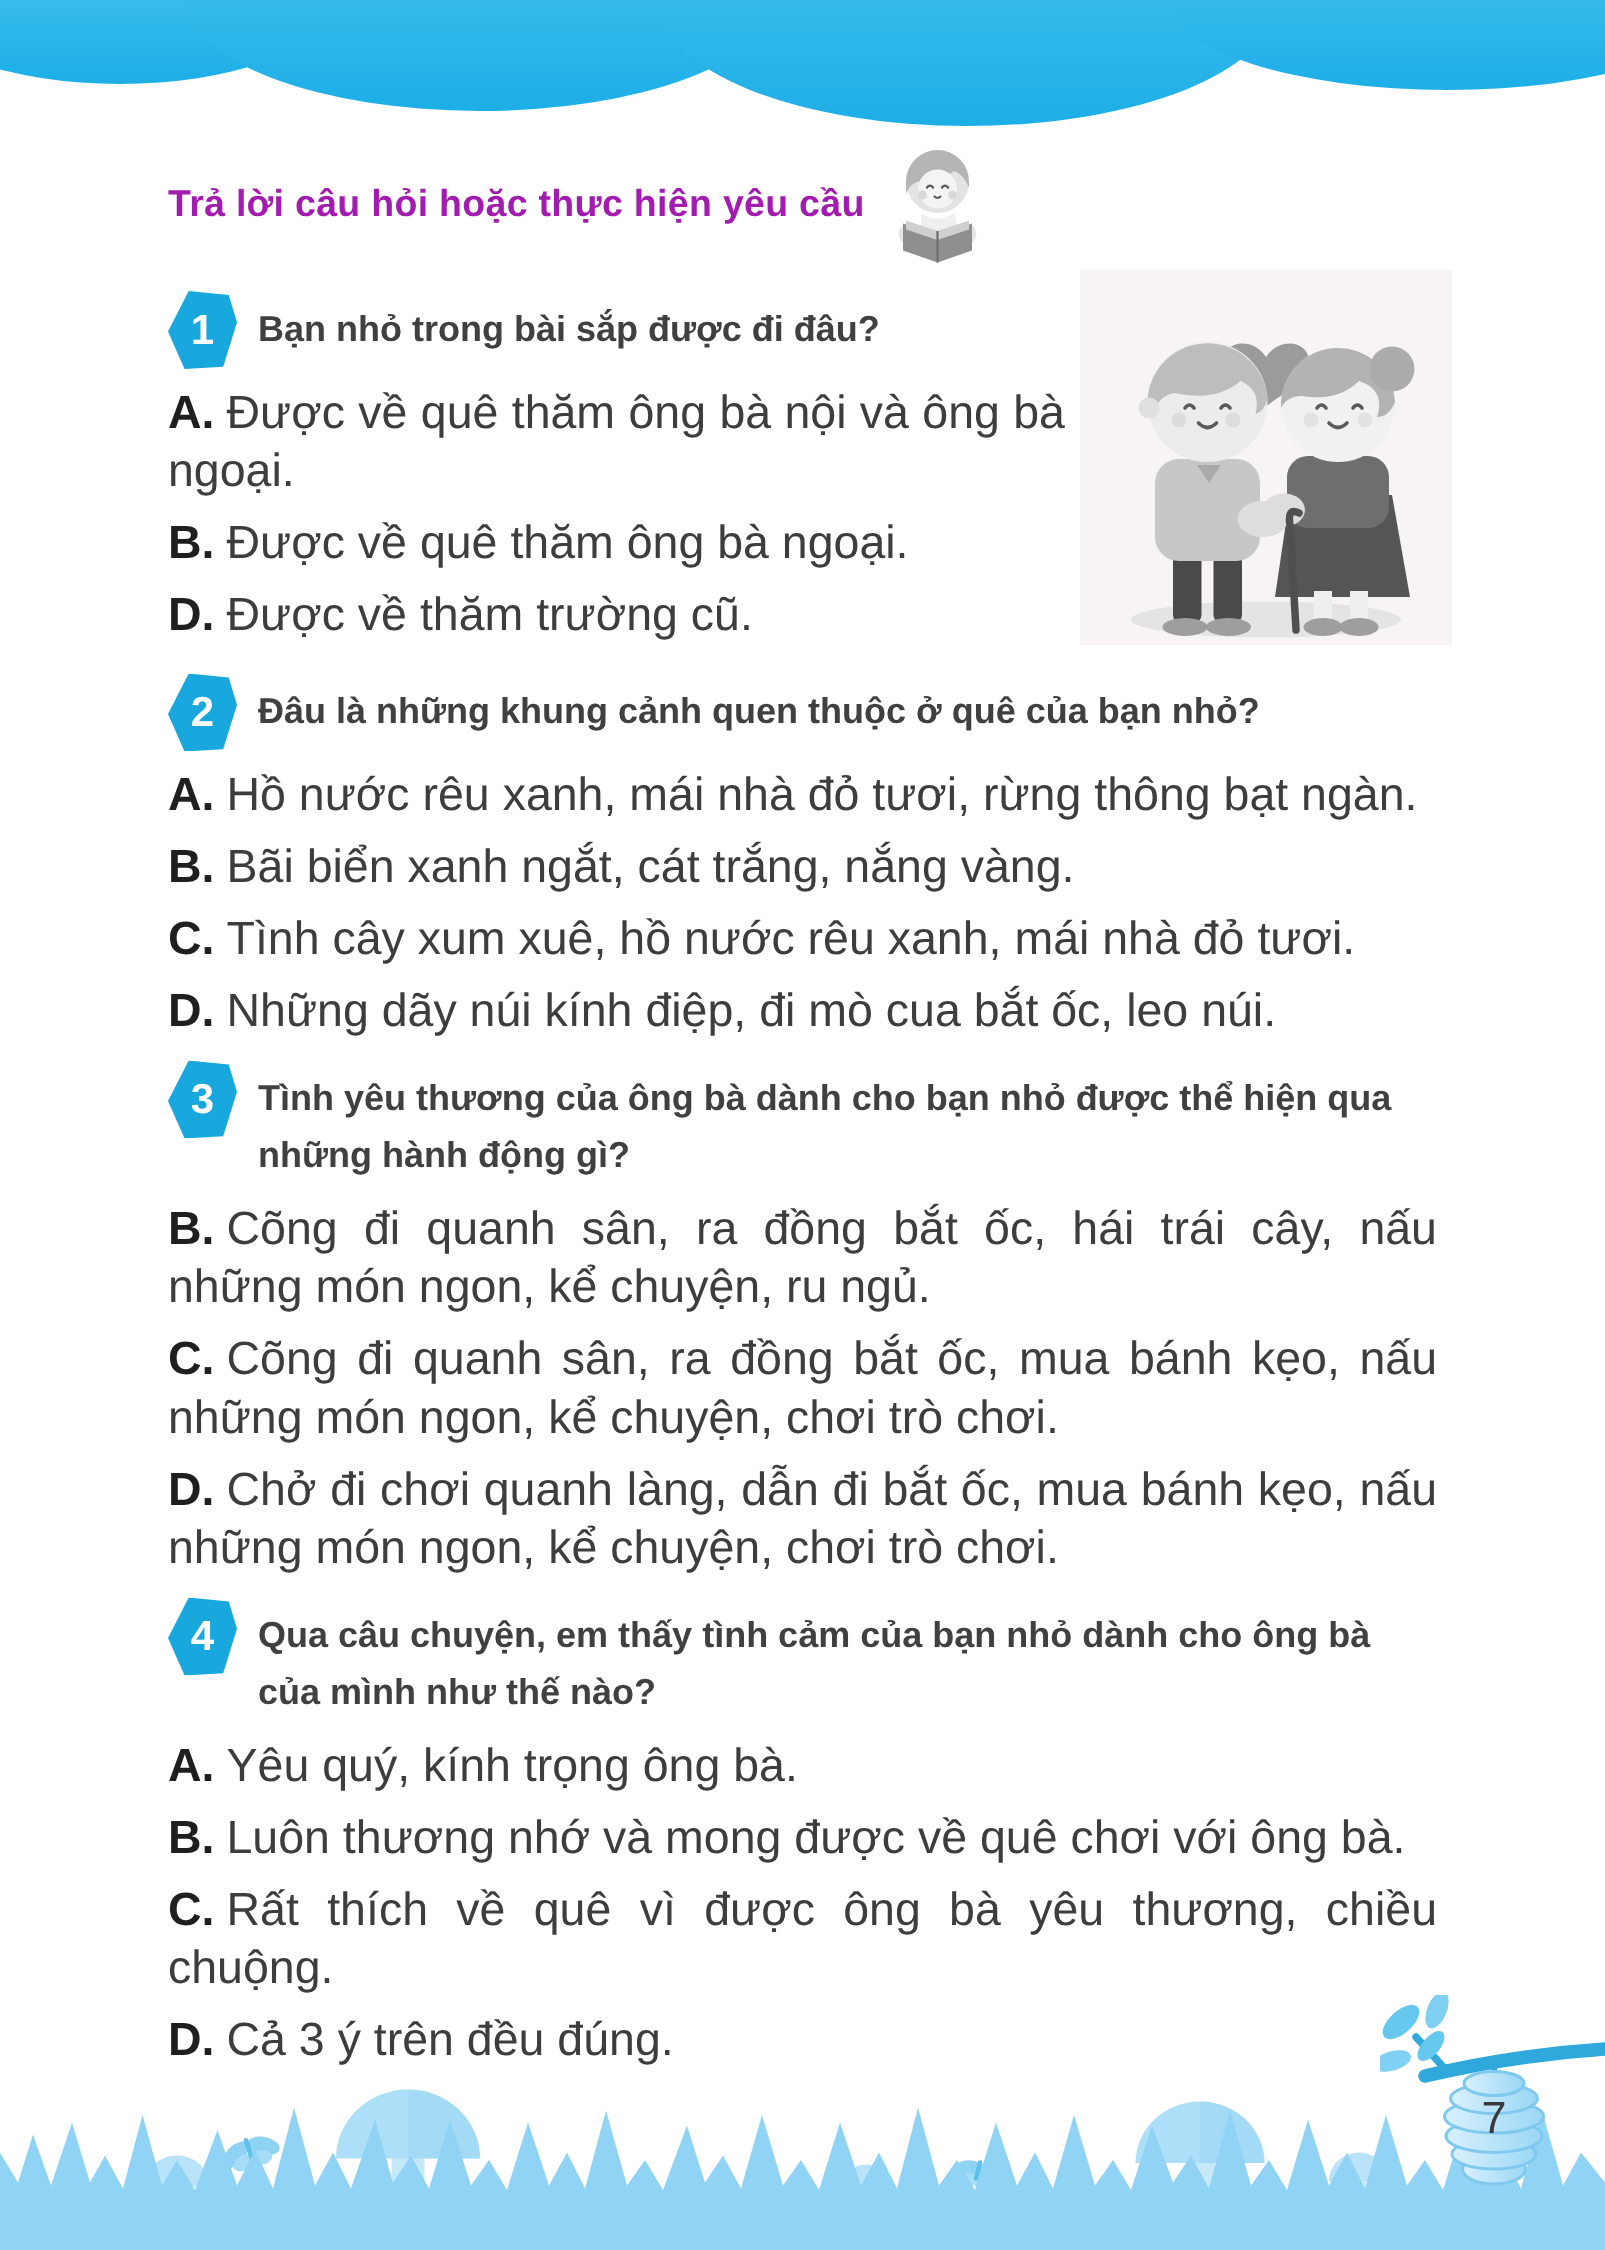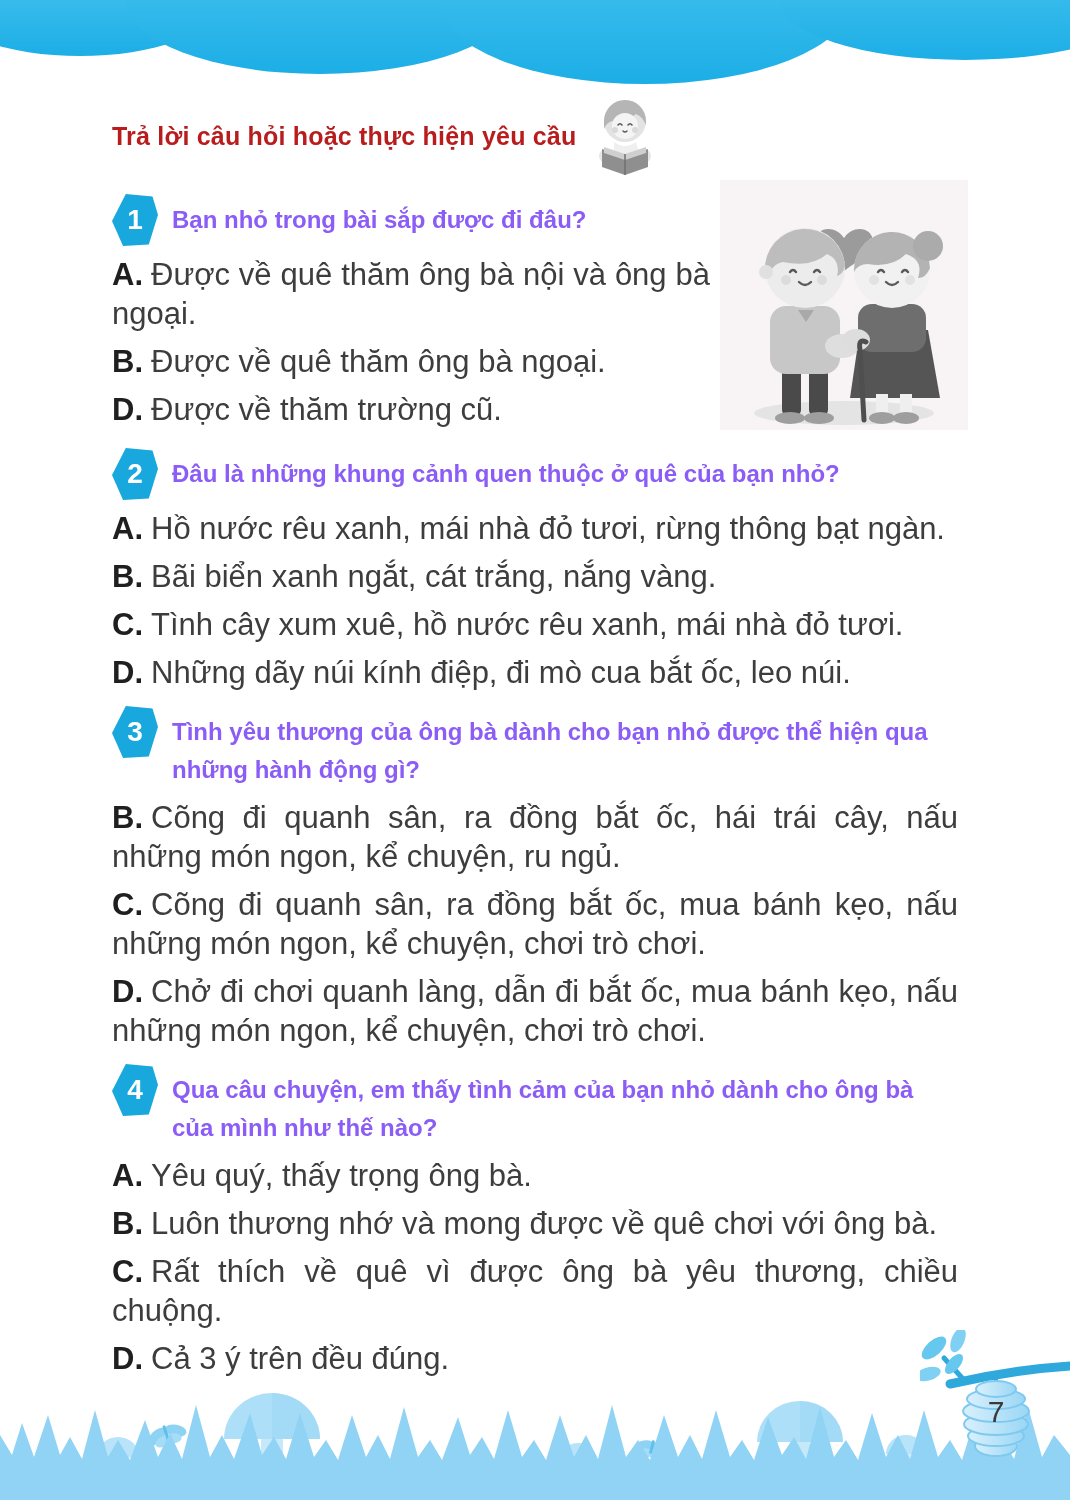--- a/index.html
+++ b/index.html
@@ -11,7 +11,7 @@
   }
   .header-clouds{display:block;width:1070px;height:92px;}
   .title-row{display:flex;align-items:center;gap:16px;margin:2px 112px 0 112px;height:84px;}
-  .page-title{font-size:25px;font-weight:bold;color:#b91c1c;margin:0;letter-spacing:.2px;}
+  .page-title{font-size:25px;font-weight:bold;color:#a21caf;margin:0;letter-spacing:.2px;}
   .content{position:relative;}
   .q1-row{display:flex;gap:10px;margin:2px 112px 0 112px;}
   #q1-container{flex:0 0 598px;width:598px;}

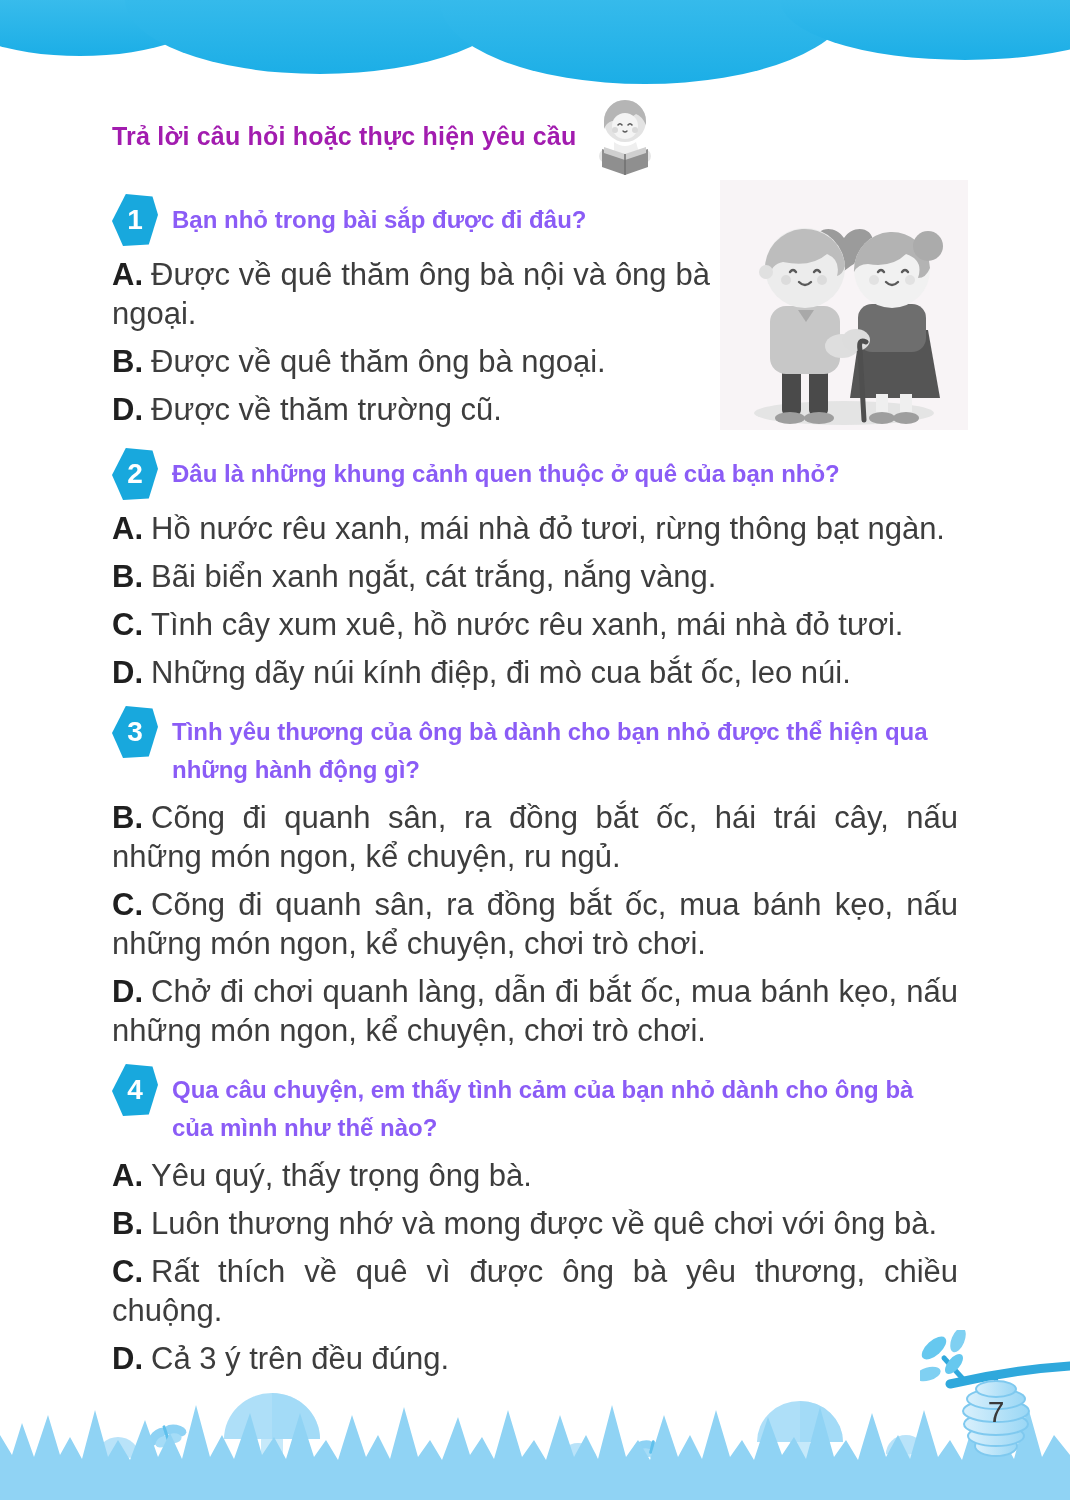--- a/index.html
+++ b/index.html
@@ -26,7 +26,7 @@
     display:flex;align-items:center;justify-content:center;
     color:#ffffff;font-size:28px;font-weight:bold;
   }
-  .q-text{color:#8b5cf6;font-size:24px;font-weight:bold;line-height:38px;padding-top:7px;}
+  .q-text{color:#404040;font-size:24px;font-weight:bold;line-height:38px;padding-top:7px;}
   .q-options{margin:0;}
   .opt{font-size:31px;color:#3d3d3d;line-height:39px;margin:9px 0 0 0;text-align:justify;}
   .opt b{color:#1f1f1f;margin-right:8px;}

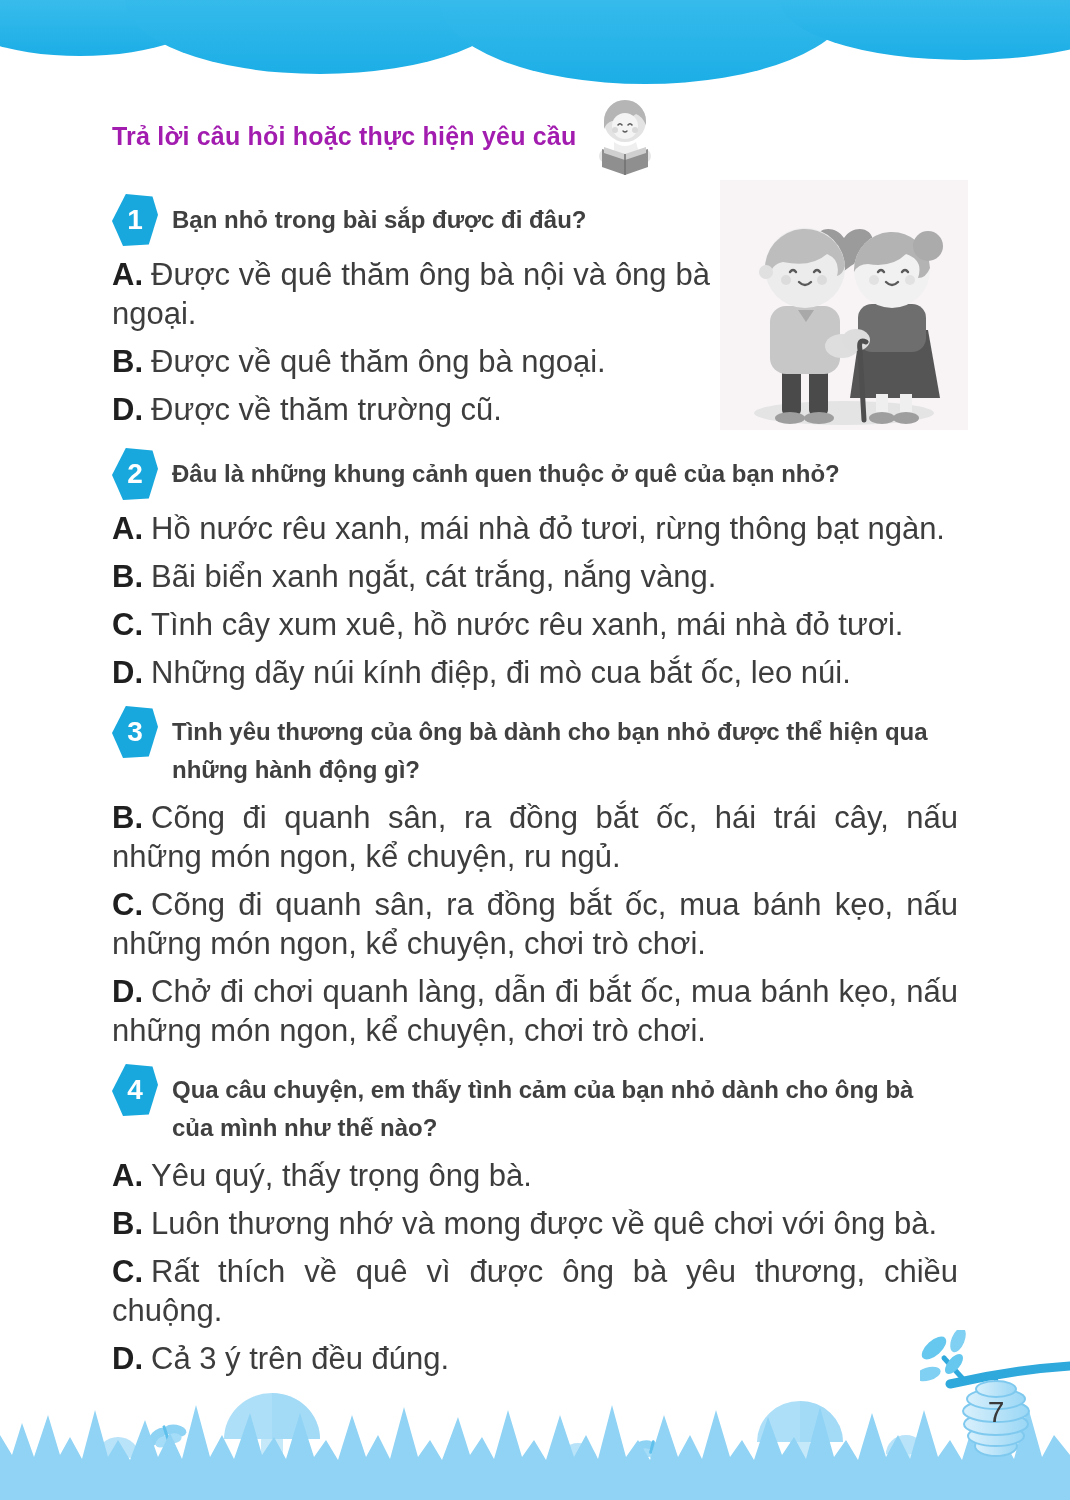--- a/index.html
+++ b/index.html
@@ -176,7 +176,7 @@
       <div class="q-text">Qua câu chuyện, em thấy tình cảm của bạn nhỏ dành cho ông bà của mình như thế nào?</div>
     </div>
     <div class="q-options">
-  <p class="opt"><b class="opt-letter">A.</b><span class="opt-text">Yêu quý, thấy trọng ông bà.</span></p>
+  <p class="opt"><b class="opt-letter">A.</b><span class="opt-text">Yêu quý, kính trọng ông bà.</span></p>
 
   <p class="opt"><b class="opt-letter">B.</b><span class="opt-text">Luôn thương nhớ và mong được về quê chơi với ông bà.</span></p>
 

